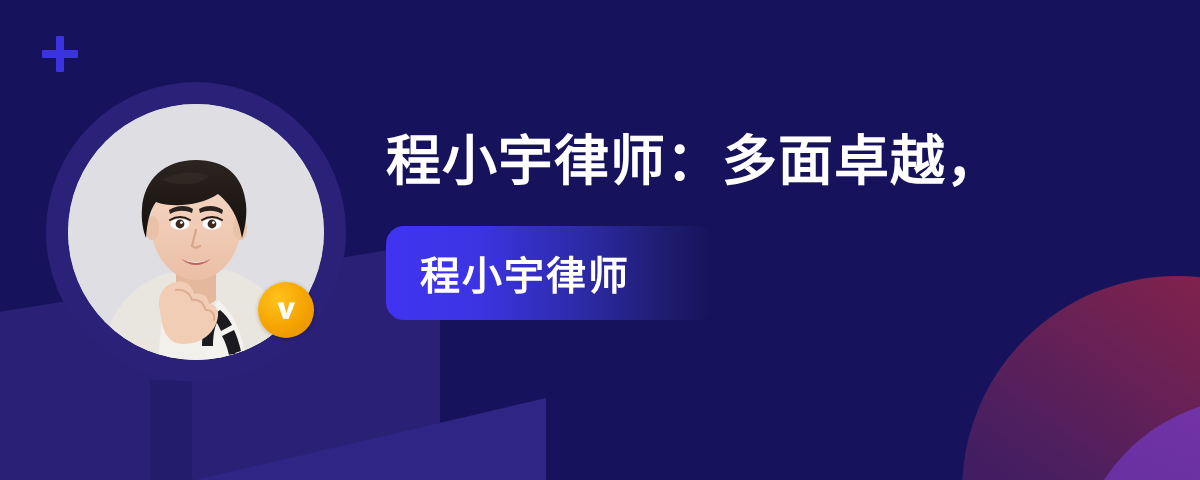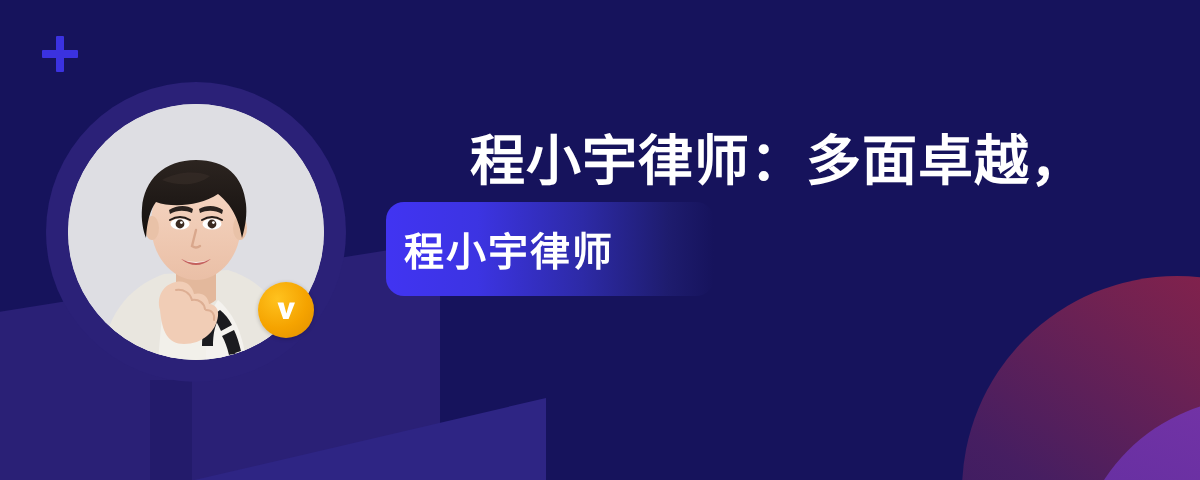--- a/index.html
+++ b/index.html
@@ -158,7 +158,6 @@
     font-weight: 700;
     letter-spacing: 1px;
     white-space: nowrap;
-    text-align: right;
   }
   .headline .line { display: block; }
 

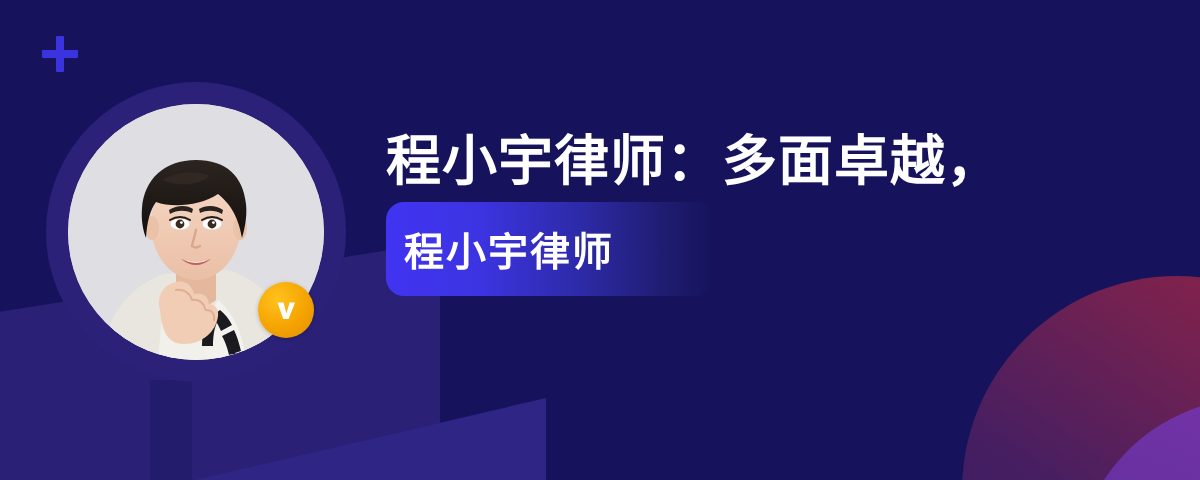--- a/index.html
+++ b/index.html
@@ -162,10 +162,11 @@
   .headline .line { display: block; }
 
   .name-chip {
+    margin-top: 24px;
     display: inline-flex;
     align-items: center;
     height: 94px;
-    padding: 0 30px 0 18px;
+    padding: 0 30px 0 34px;
     border-radius: 18px;
     background: linear-gradient(90deg, #4134f2 0%, #3c34e2 28%, #2d2aa6 60%, #1e1c6e 86%, #16135c 100%);
     color: #ffffff;

